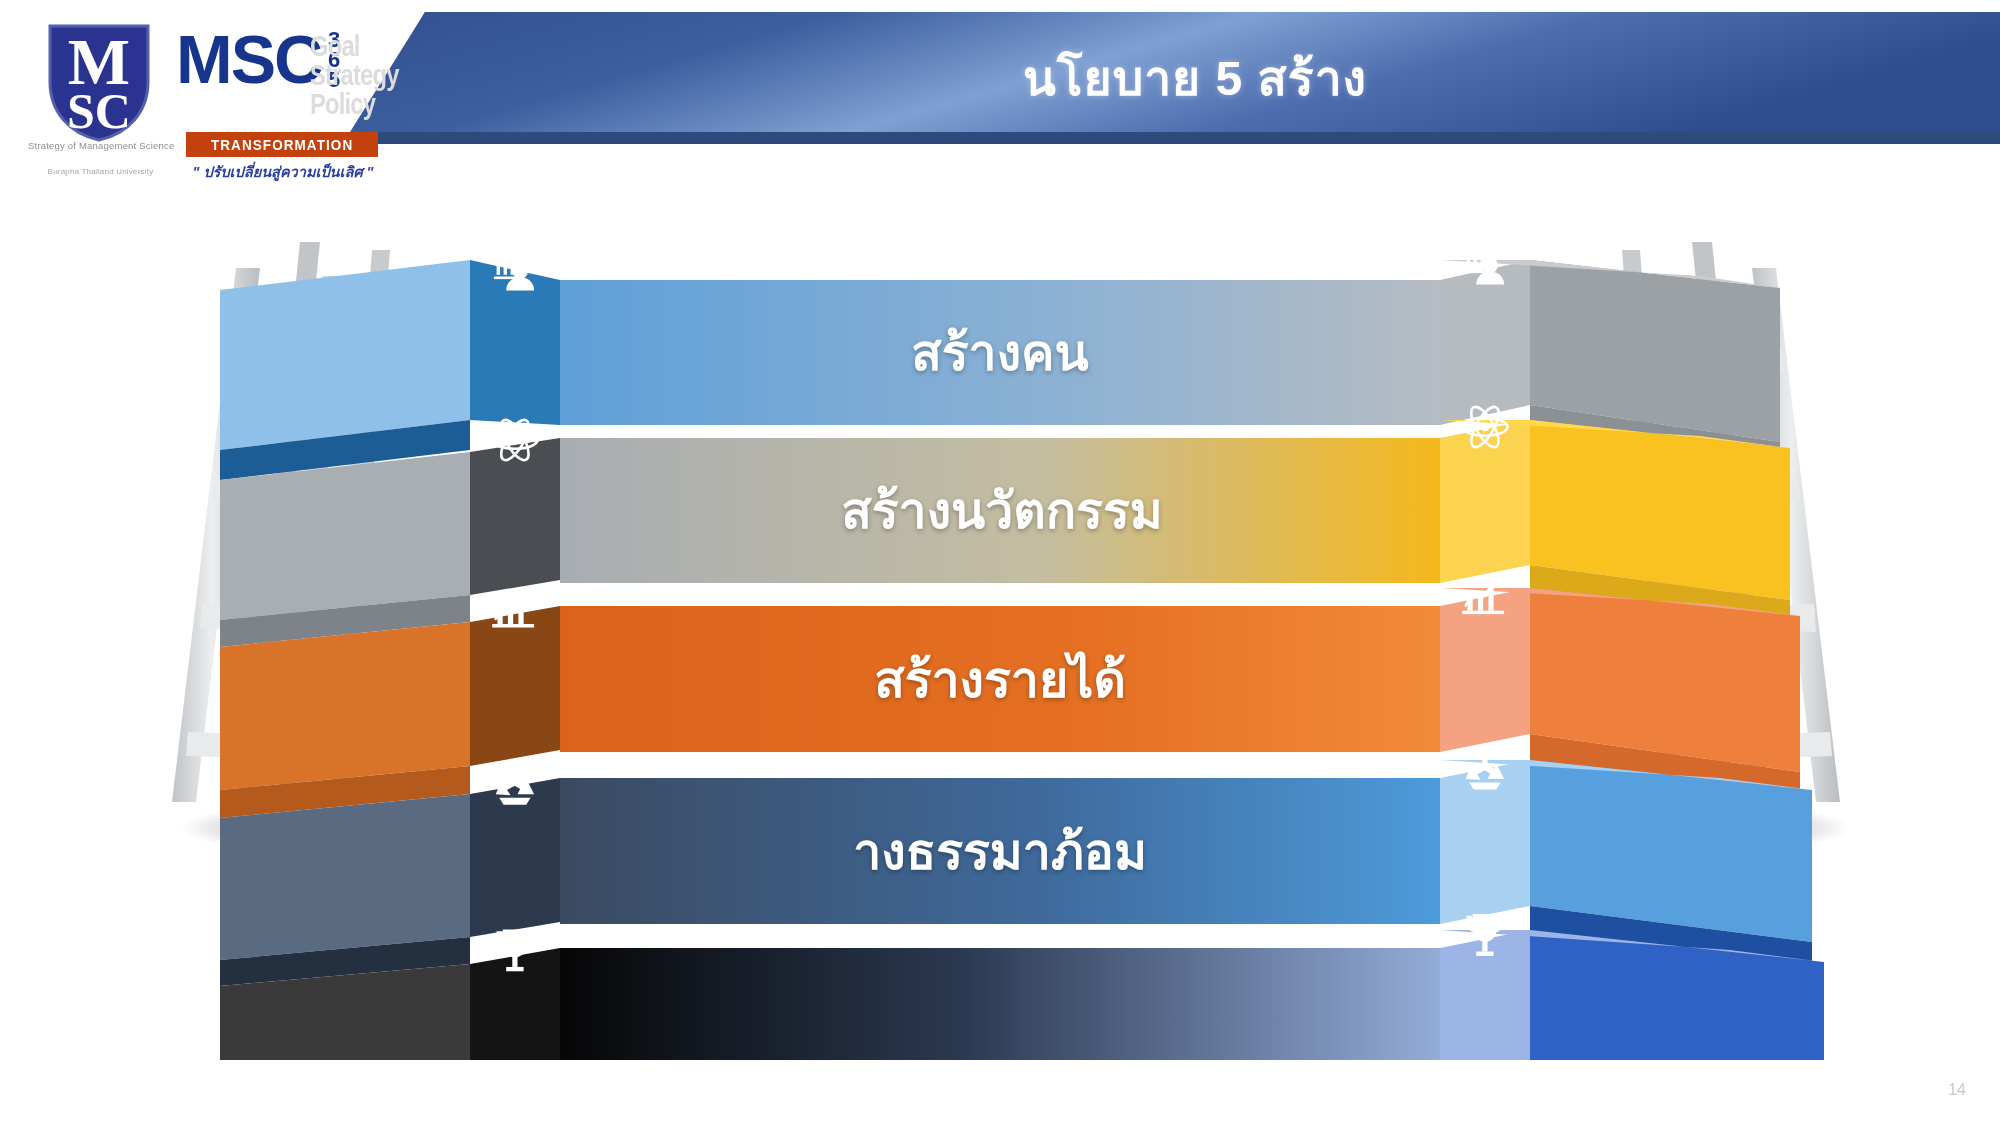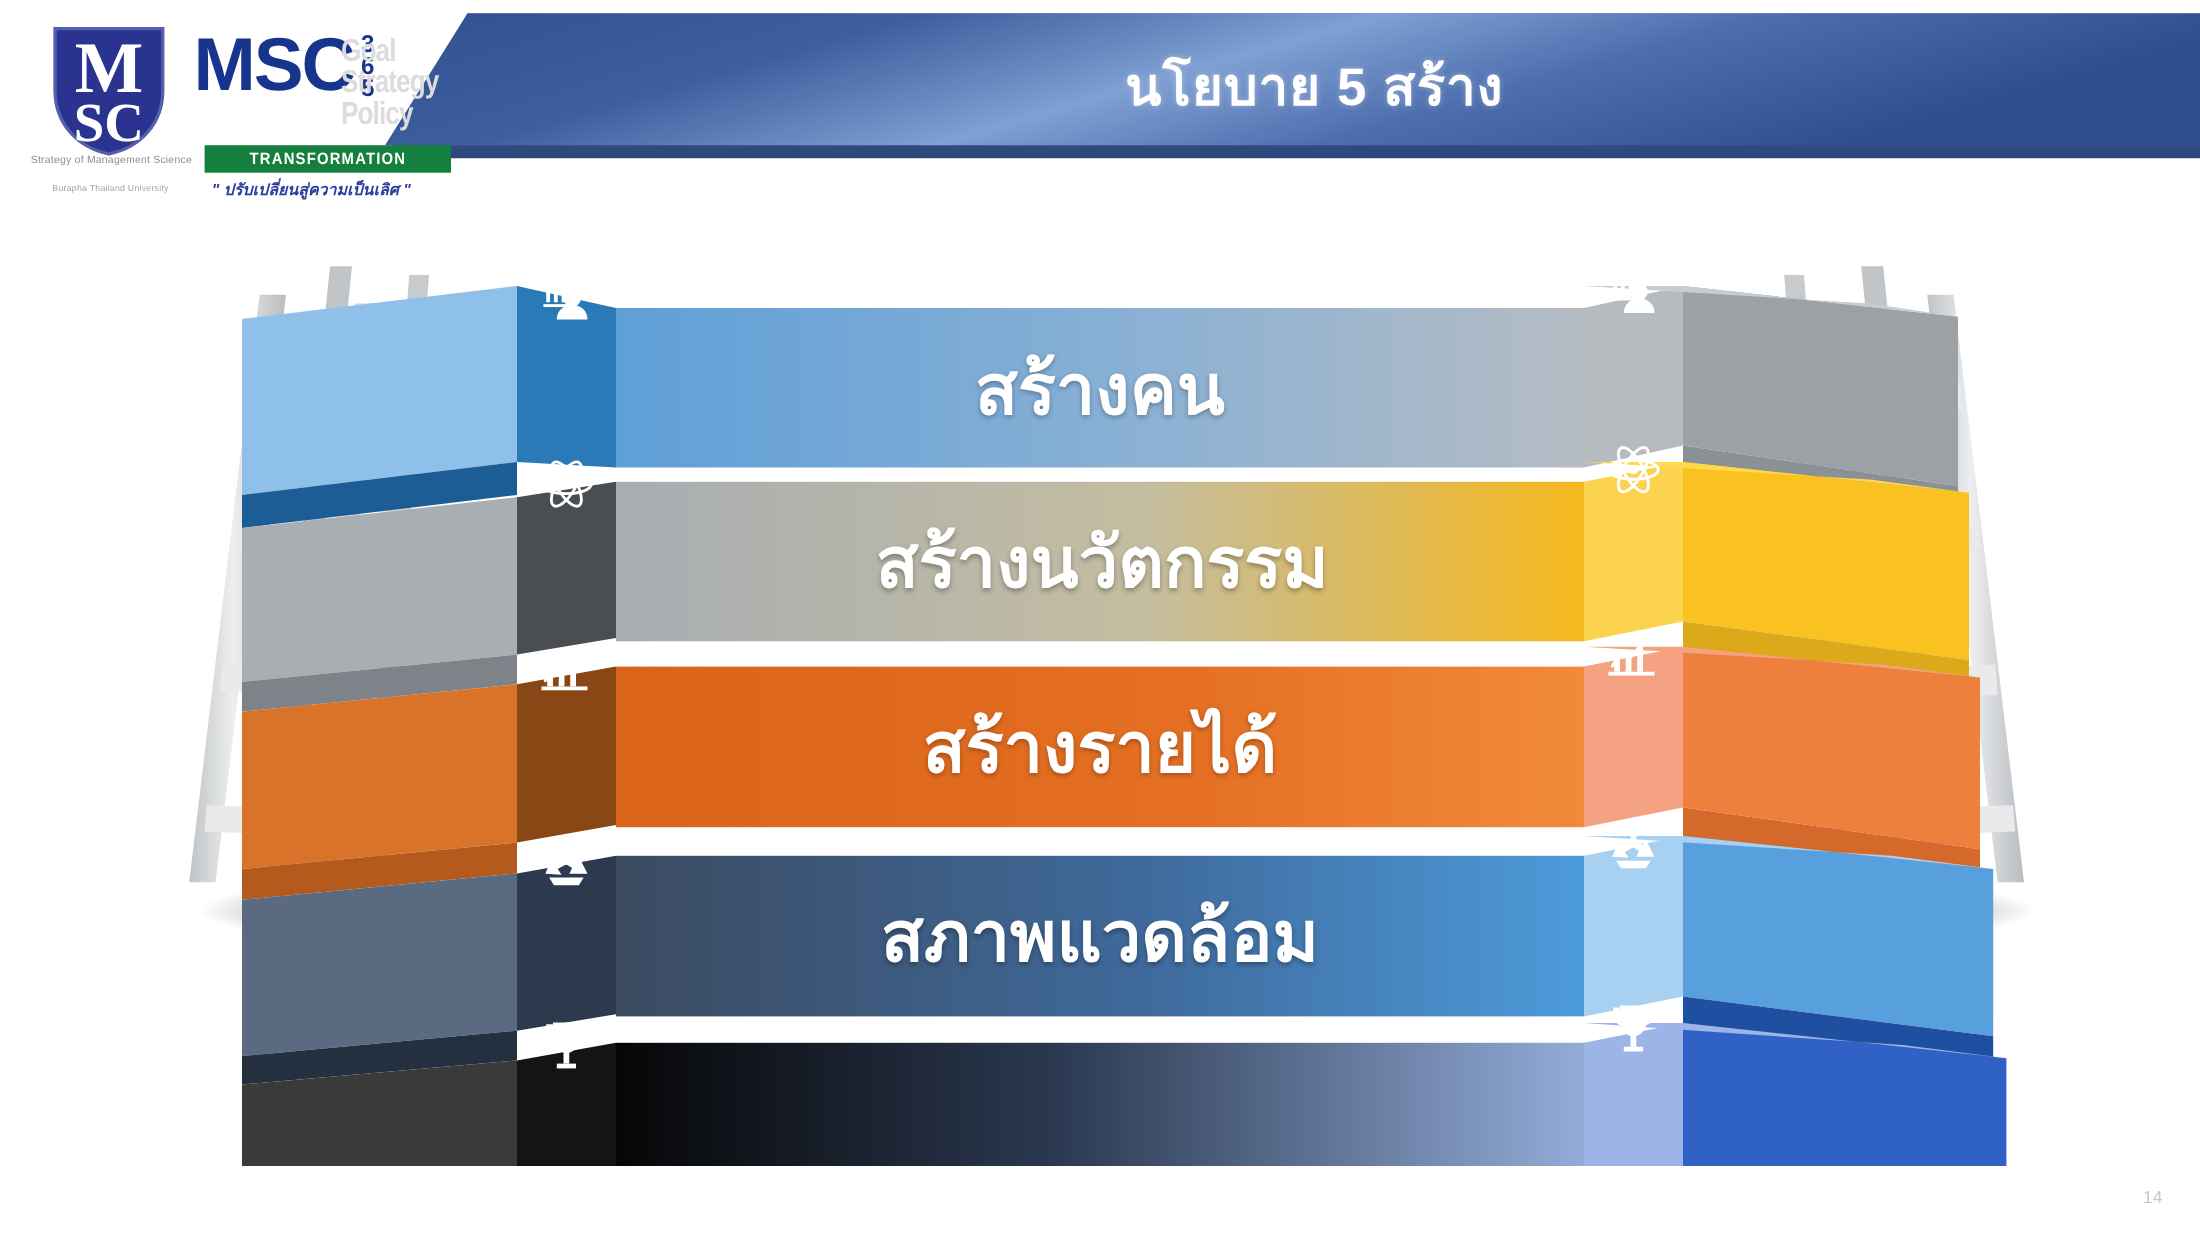--- a/index.html
+++ b/index.html
@@ -44,8 +44,8 @@
     letter-spacing: -1px; transform: scaleX(.82); transform-origin: left center;
   }
   .transform-bar {
-    position: absolute; left: 10px; top: 104px; width: 224px; height: 25px;
-    background: #15803d; display: flex; align-items: center; justify-content: center;
+    position: absolute; left: 10px; top: 104px; width: 192px; height: 25px;
+    background: #c2410c; display: flex; align-items: center; justify-content: center;
   }
   .transform-bar span {
     color: #fff; font-weight: 700; font-size: 15px; letter-spacing: 1.2px;

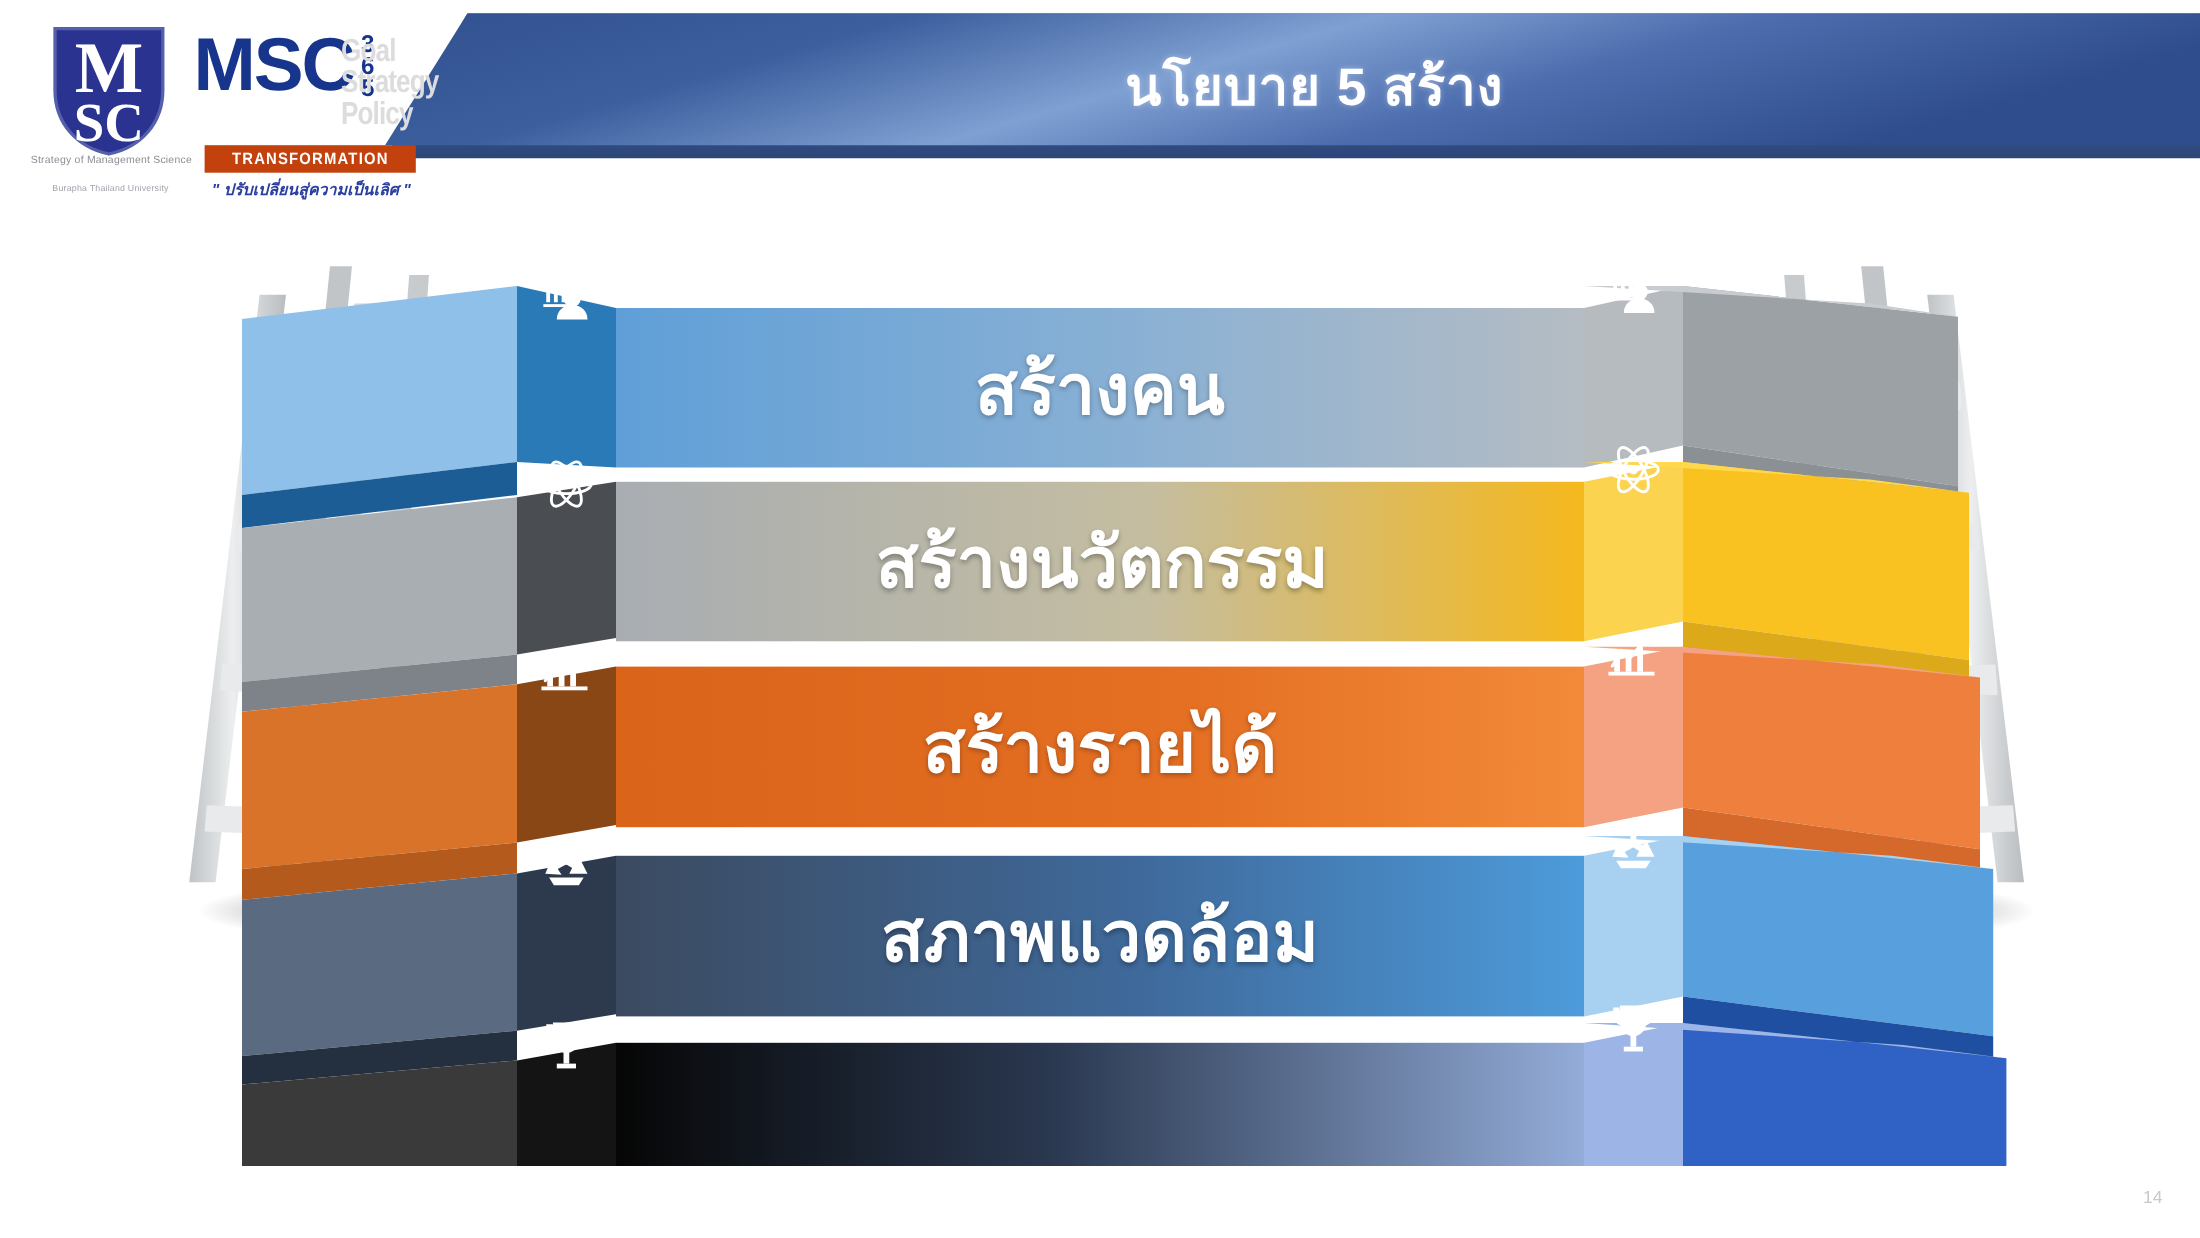--- a/index.html
+++ b/index.html
@@ -80,7 +80,7 @@
   }
   .row-label {
     position: relative; z-index: 6;
-    color: #ffffff; font-weight: 700; font-size: 64px;
+    color: #ffffff; font-weight: 700; font-size: 50px;
     text-shadow: 0 2px 5px rgba(0,0,0,.30);
     white-space: nowrap;
     font-family: "Liberation Sans", "DejaVu Sans", sans-serif;

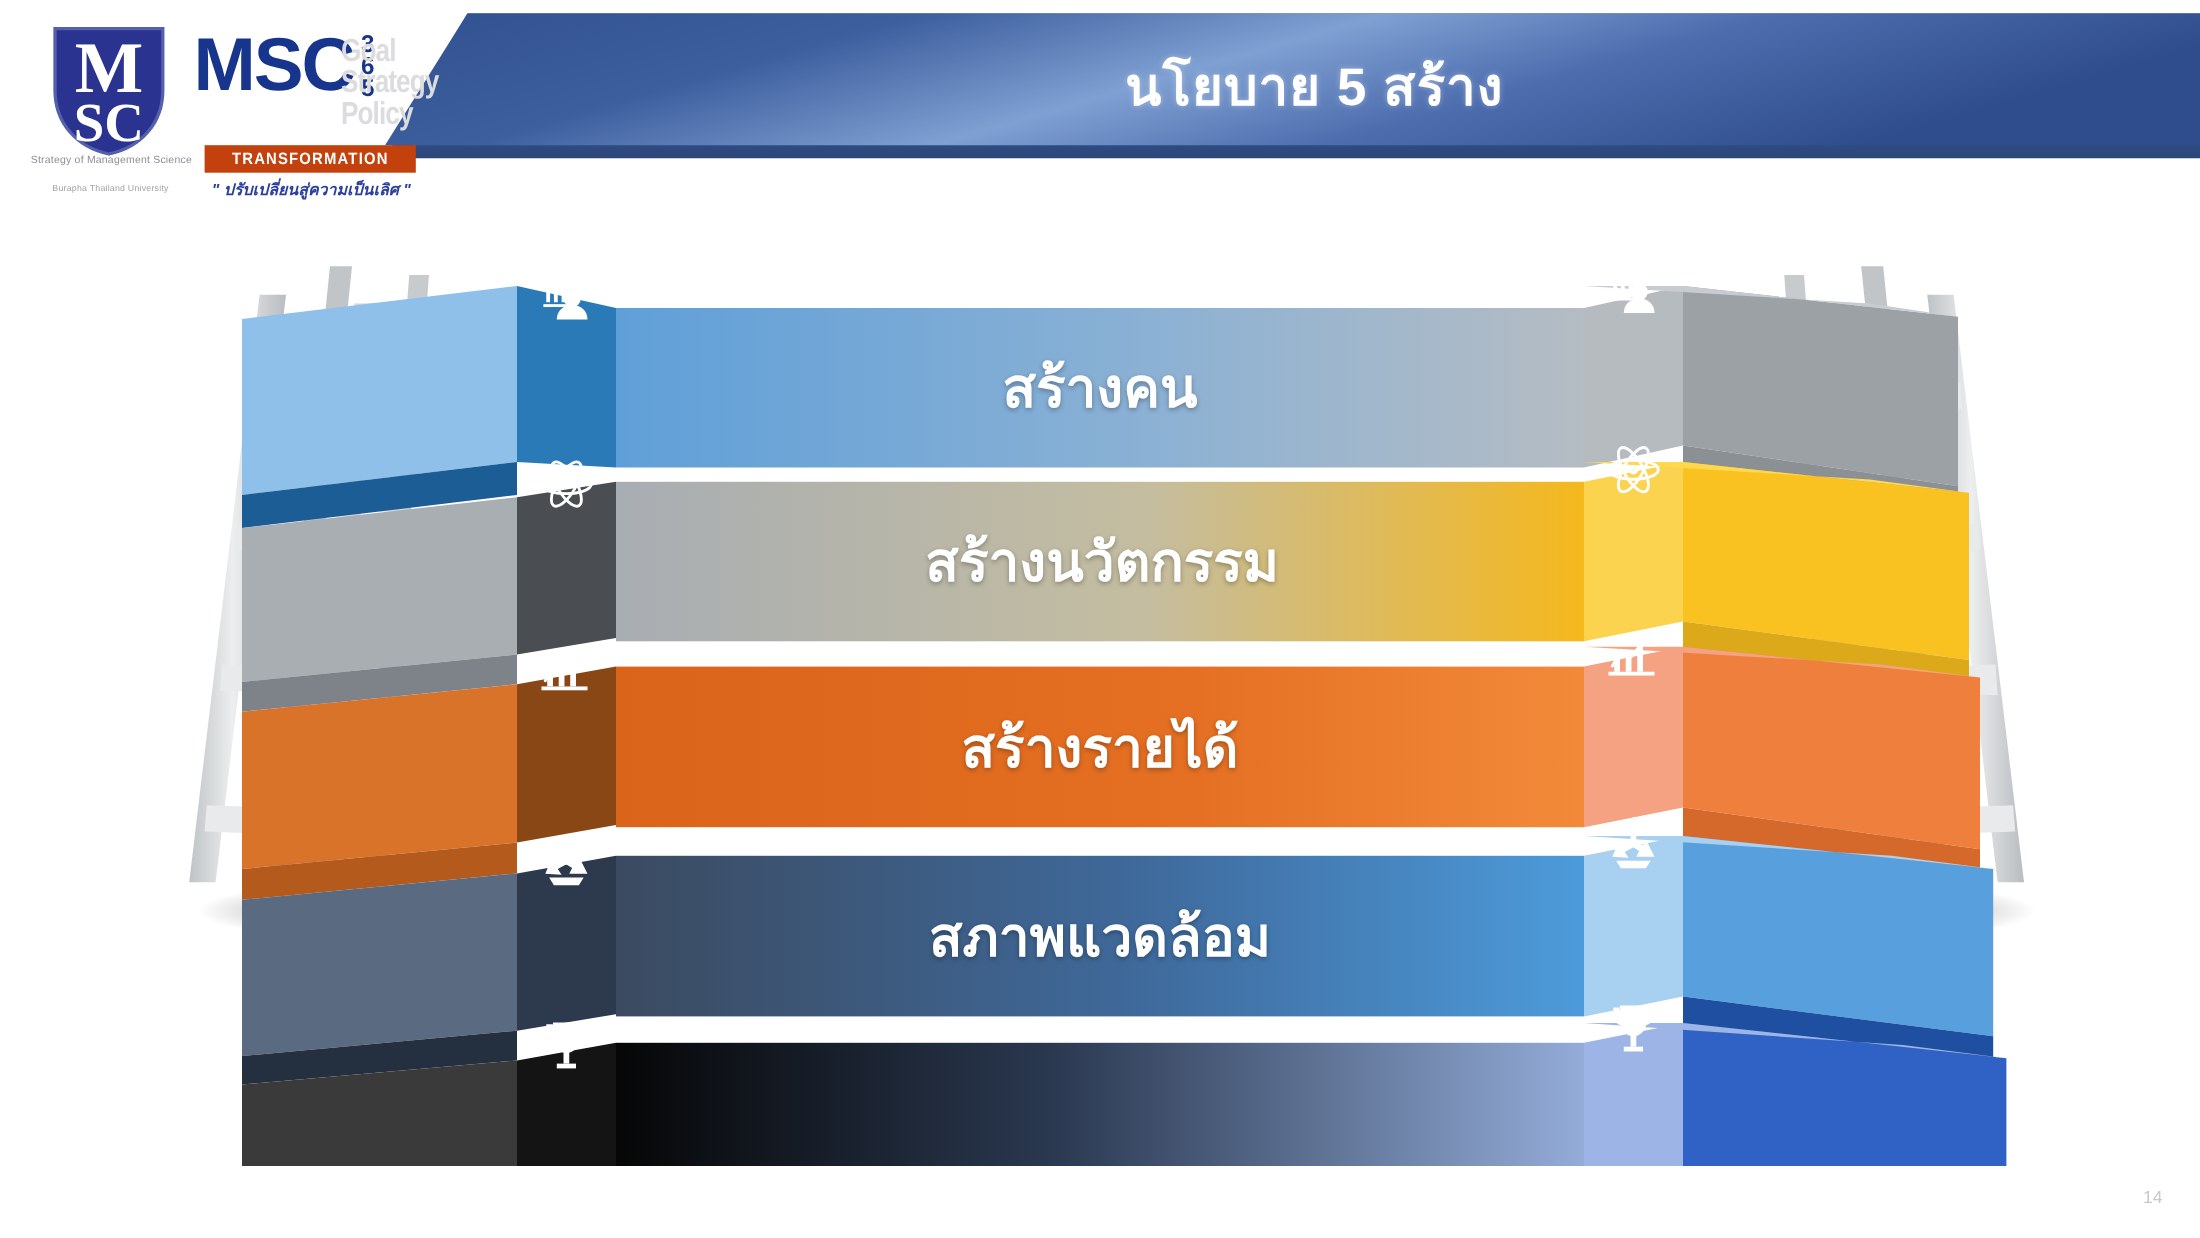--- a/index.html
+++ b/index.html
@@ -426,7 +426,7 @@
     </div>
     <div class="row" style="left:560px; top:598px; width:880px; height:146px;">
       <div class="row-bar">
-          <span class="row-label">สภาพแวดล้อม</span>
+          <span class="row-label">างธรรมาภ้อม</span>
         </div>
     </div>
 

